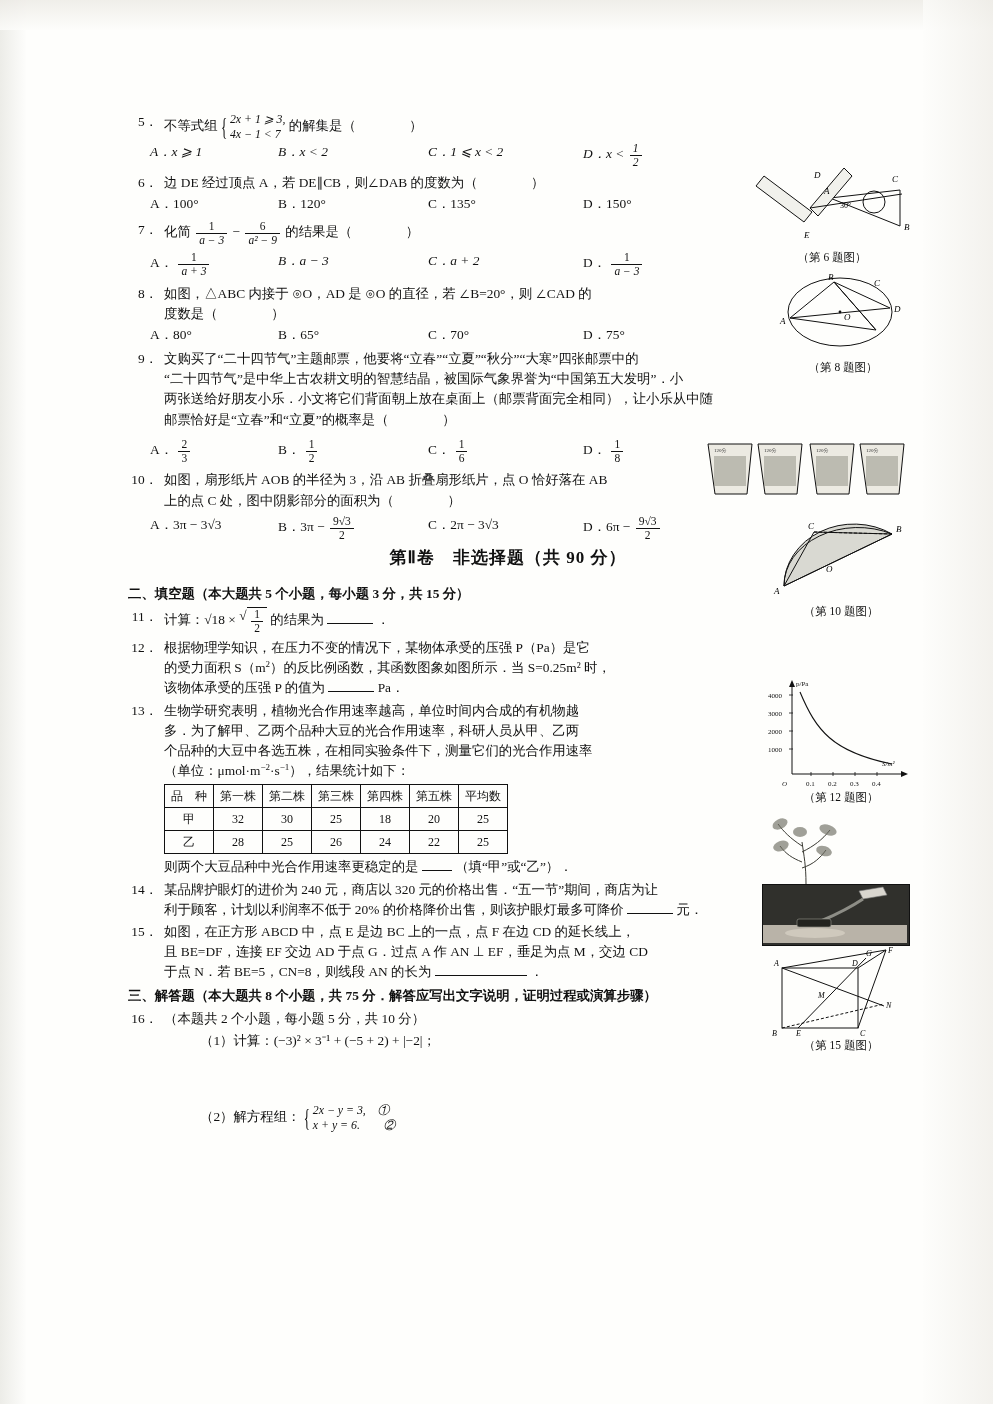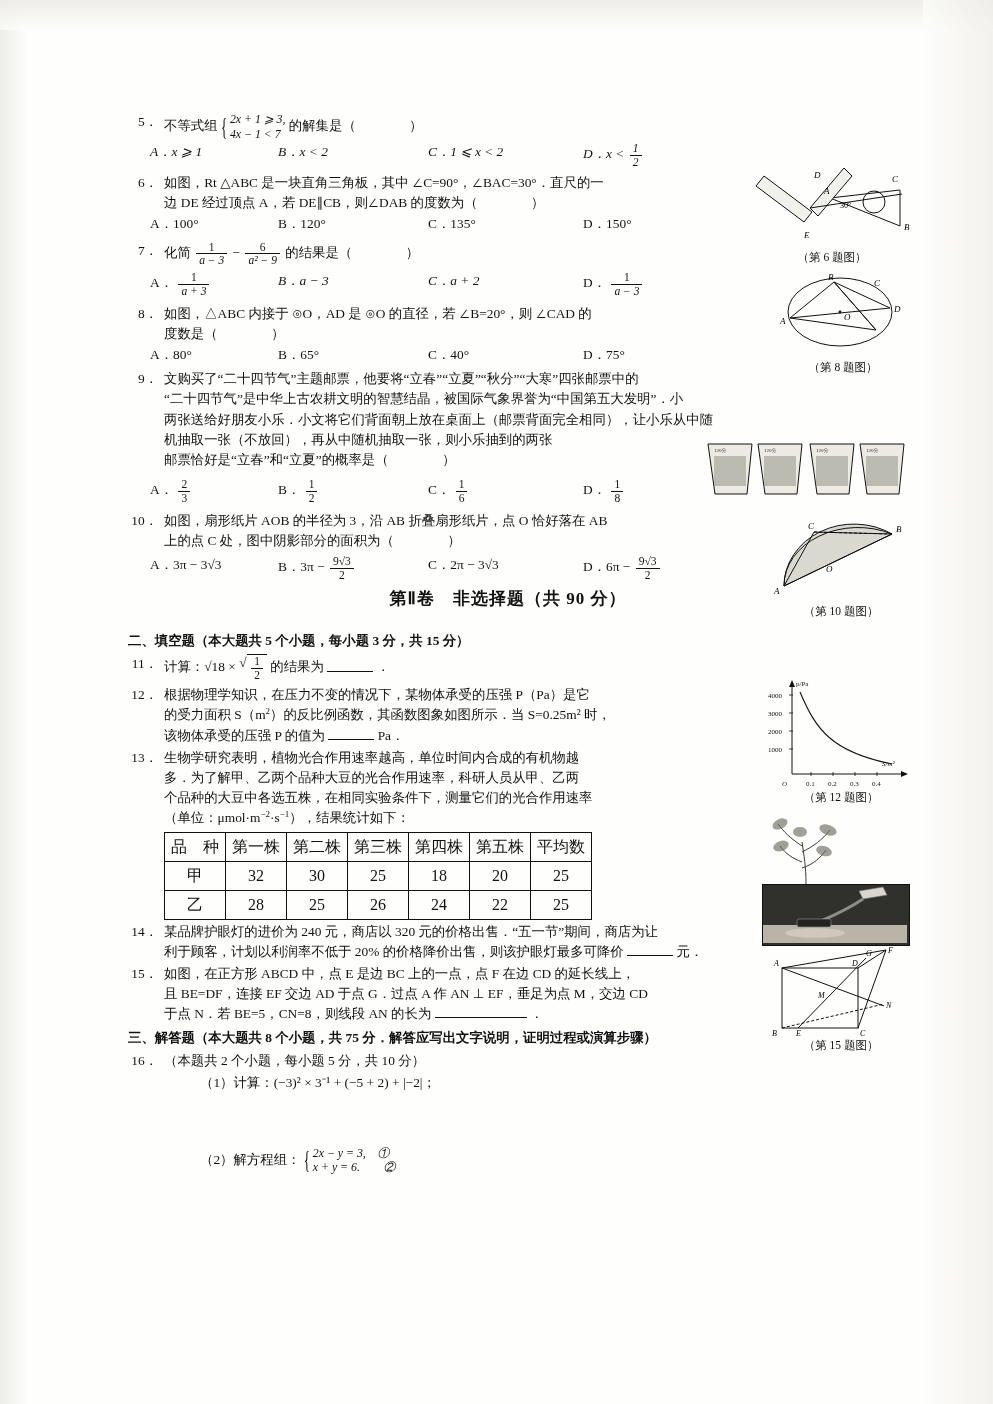--- a/index.html
+++ b/index.html
@@ -98,7 +98,6 @@
       <div class="qrow">
         <div class="qnum">6．</div>
         <div class="qbody" style="width:610px;">
-          <div>如图，Rt △ABC 是一块直角三角板，其中 ∠C=90°，∠BAC=30°．直尺的一</div>
           <div>边 DE 经过顶点 A，若 DE∥CB，则∠DAB 的度数为（　　　　）</div>
         </div>
       </div>

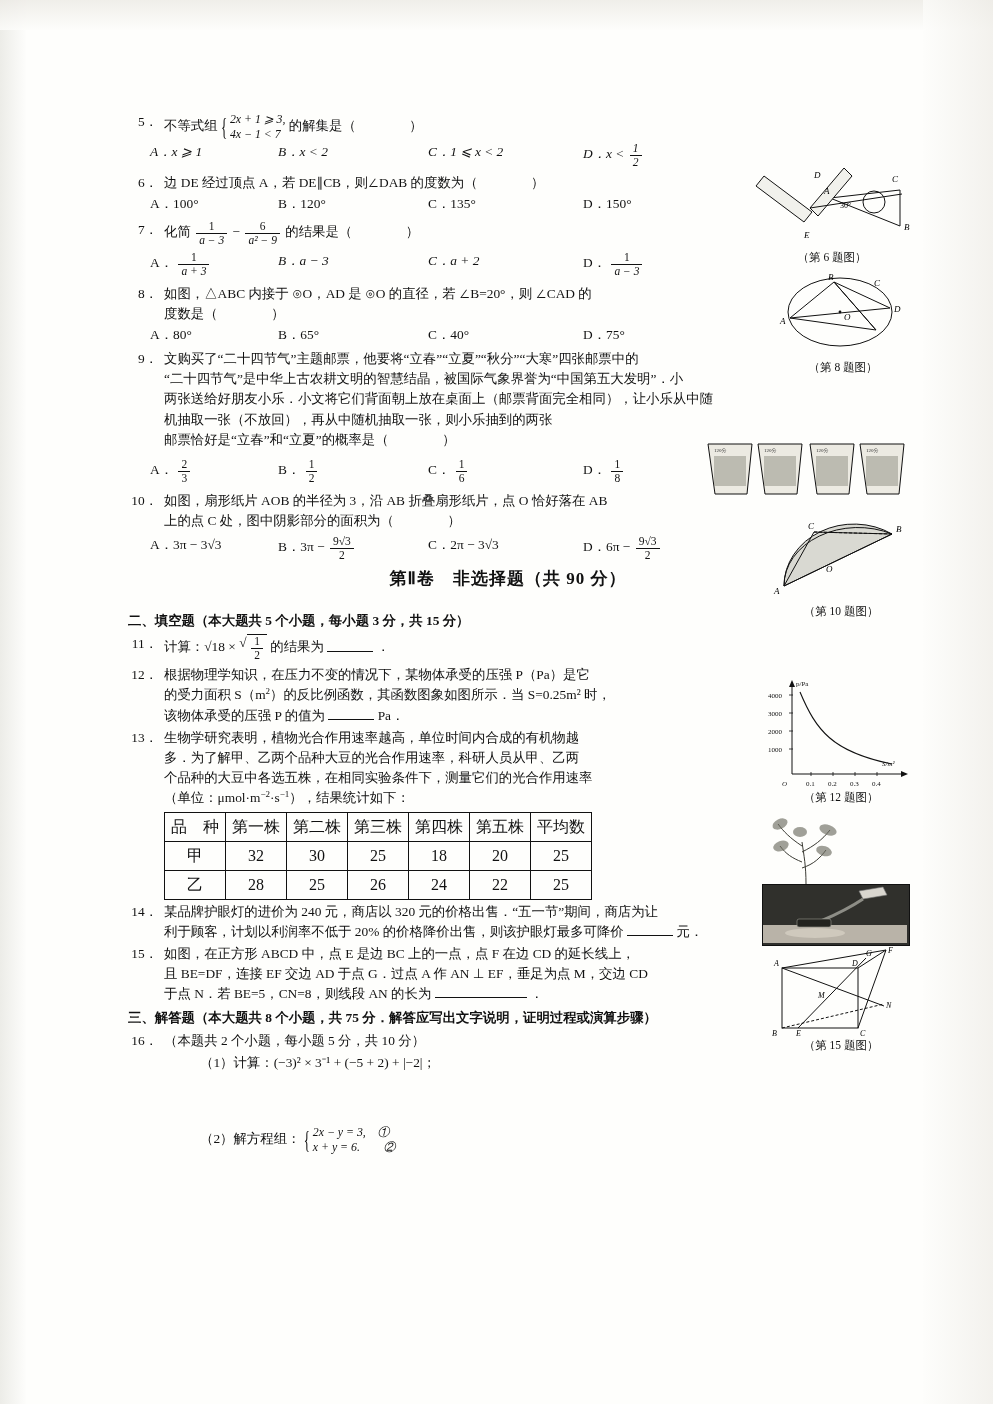--- a/index.html
+++ b/index.html
@@ -155,7 +155,7 @@
       <div class="opts">
         <div class="opt o1">A．80°</div>
         <div class="opt o2">B．65°</div>
-        <div class="opt o3">C．40°</div>
+        <div class="opt o3">C．70°</div>
         <div class="opt o4">D．75°</div>
       </div>
     </div>

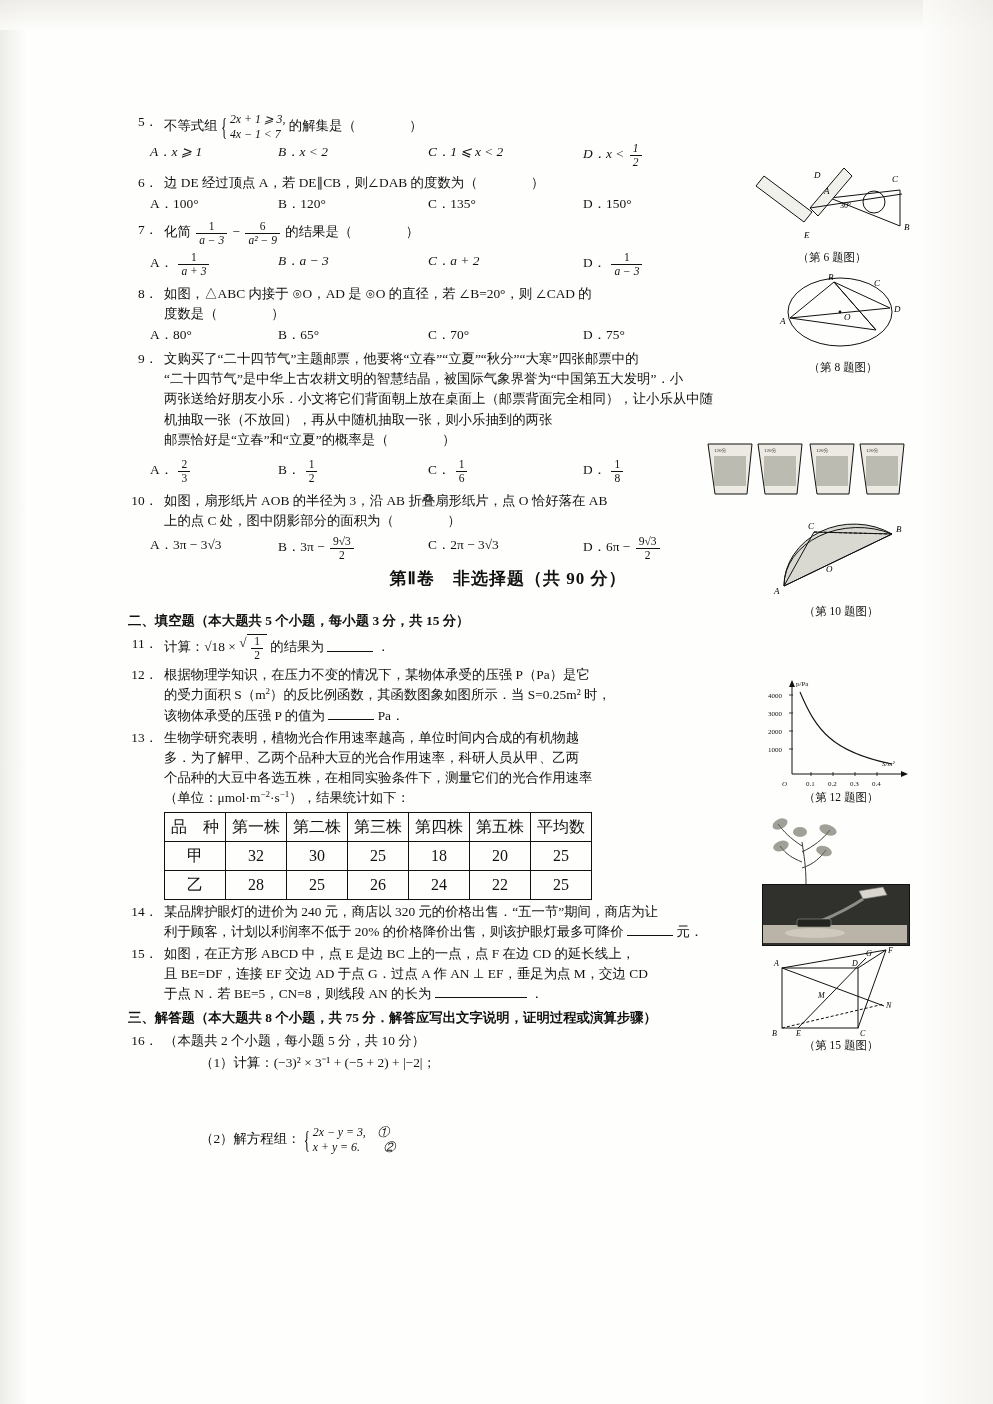--- a/index.html
+++ b/index.html
@@ -167,7 +167,6 @@
           <div>文购买了“二十四节气”主题邮票，他要将“立春”“立夏”“秋分”“大寒”四张邮票中的</div>
           <div>“二十四节气”是中华上古农耕文明的智慧结晶，被国际气象界誉为“中国第五大发明”．小</div>
           <div>两张送给好朋友小乐．小文将它们背面朝上放在桌面上（邮票背面完全相同），让小乐从中随</div>
-          <div style="width:560px;">机抽取一张（不放回），再从中随机抽取一张，则小乐抽到的两张</div>
           <div style="width:560px;">邮票恰好是“立春”和“立夏”的概率是（　　　　）</div>
         </div>
       </div>

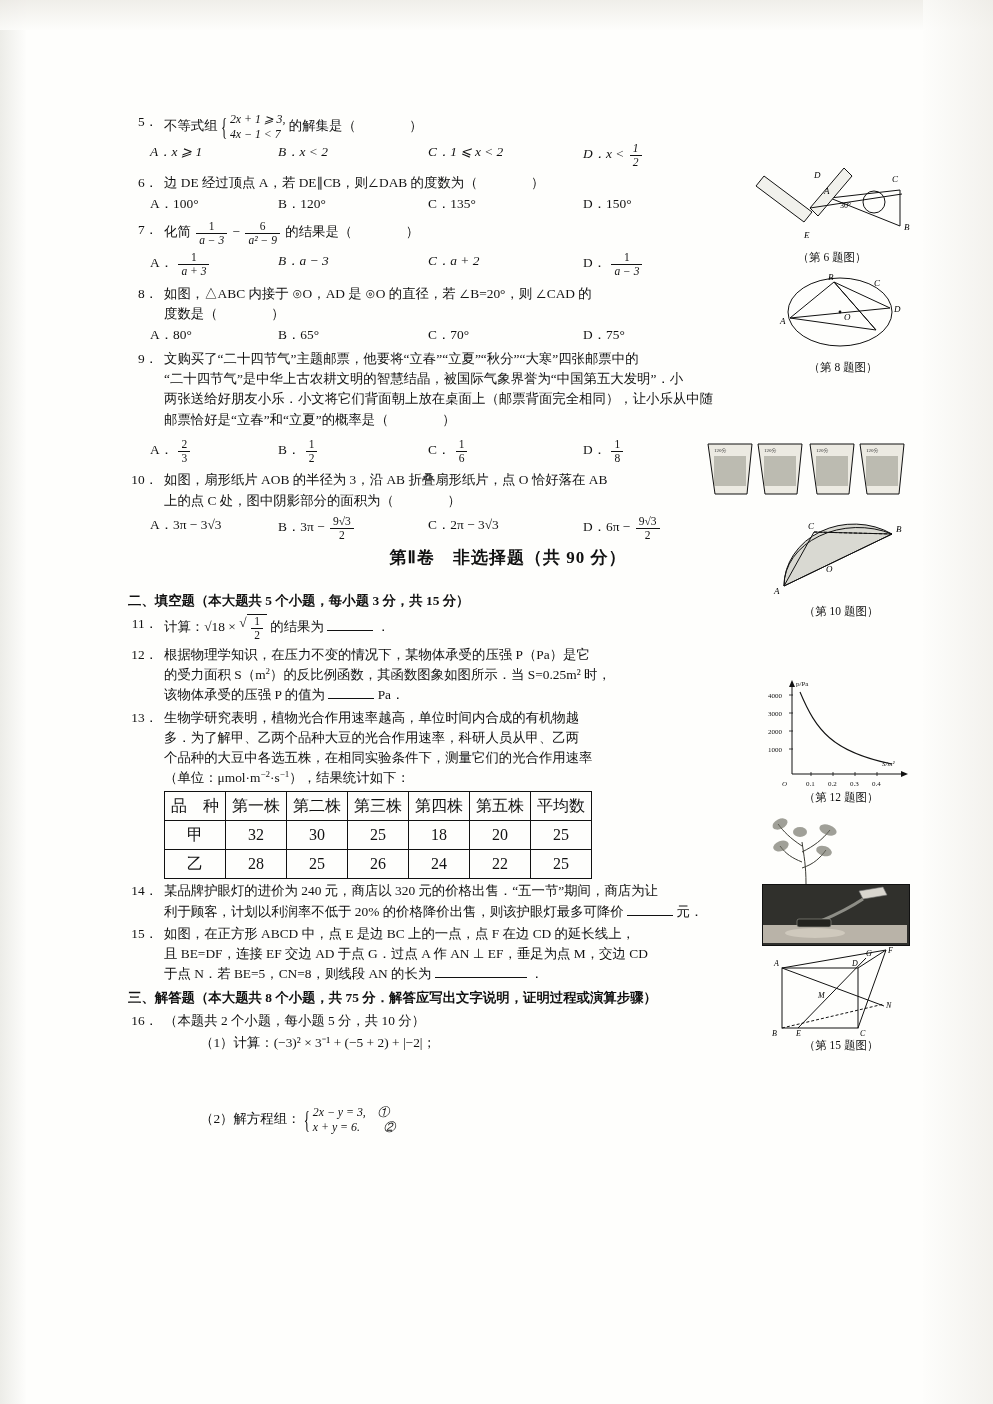--- a/index.html
+++ b/index.html
@@ -46,7 +46,7 @@
   .sqrt{display:inline-block;position:relative;padding-left:8px;}
   .sqrt:before{content:"√";position:absolute;left:0;top:-1px;}
   .sqrt .bar{border-top:1px solid #111;padding:0 2px;display:inline-block;}
-  .sec{font-weight:bold;margin:20px 0 3px 0;}
+  .sec{font-weight:bold;margin:13px 0 3px 0;}
   .bigsec{text-align:center;font-size:17px;font-weight:bold;letter-spacing:1px;margin:6px 0 6px 0;}
   .blank{display:inline-block;border-bottom:1px solid #111;min-width:46px;height:12px;}
   .blank.s{min-width:30px;}

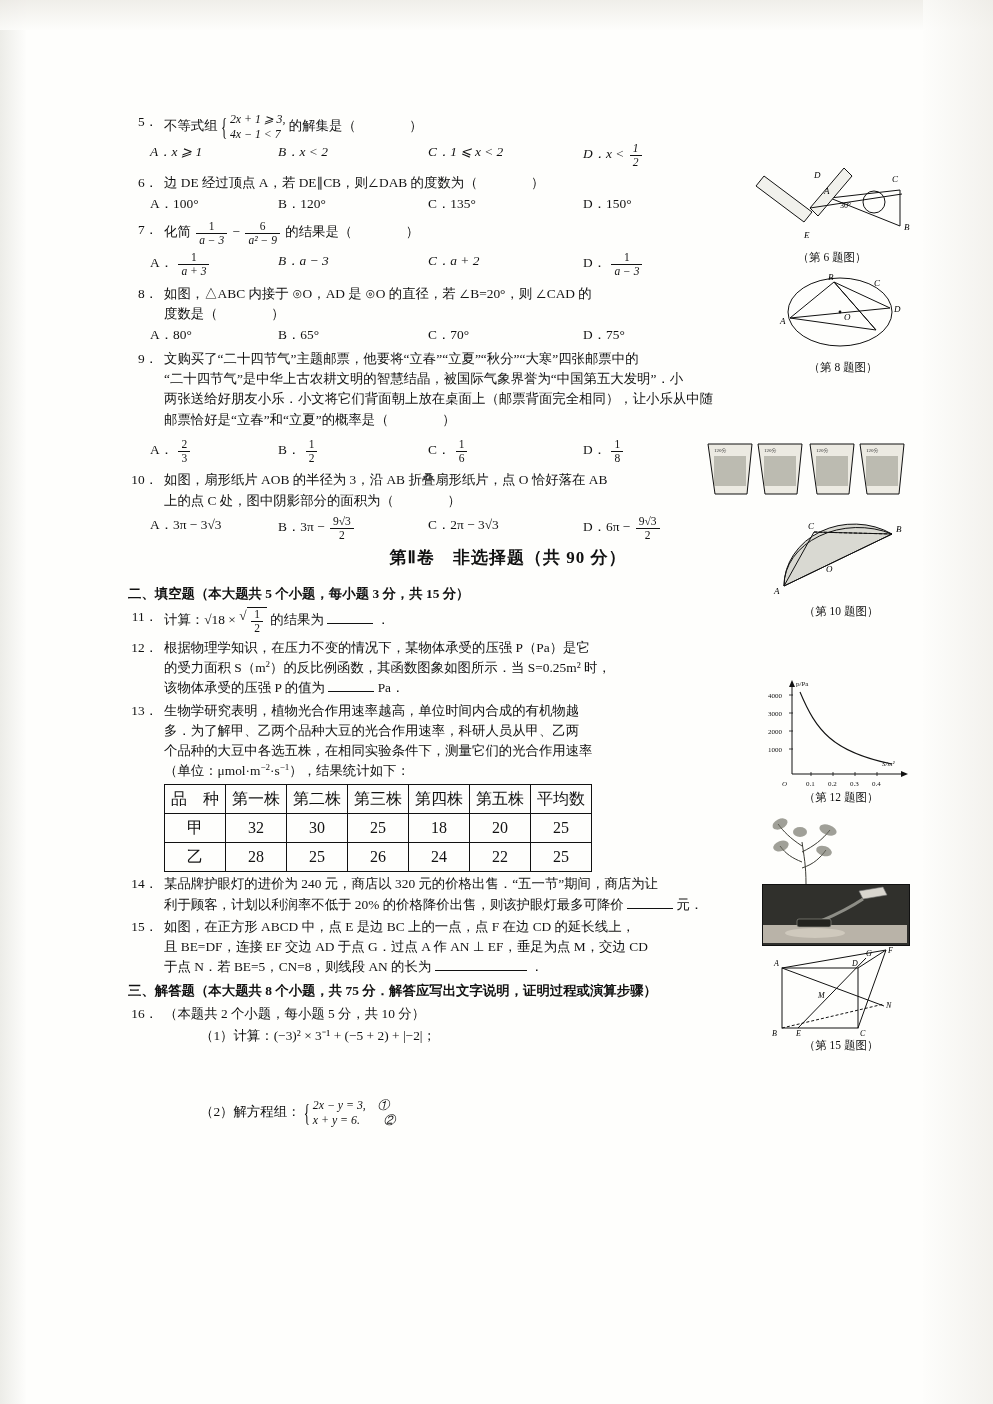--- a/index.html
+++ b/index.html
@@ -53,7 +53,7 @@
   .blank.l{min-width:92px;}
   .fig-cap{font-size:11.5px;text-align:center;}
   .fig{position:absolute;}
-  table.data{border-collapse:collapse;font-size:16px;margin-left:36px;margin-top:3px;}
+  table.data{border-collapse:collapse;font-size:12px;margin-left:36px;margin-top:3px;}
   table.data td,table.data th{border:1px solid #111;padding:2px 6px;text-align:center;font-weight:normal;}
   .ind{margin-left:36px;}
   sup{font-size:9px;vertical-align:super;}

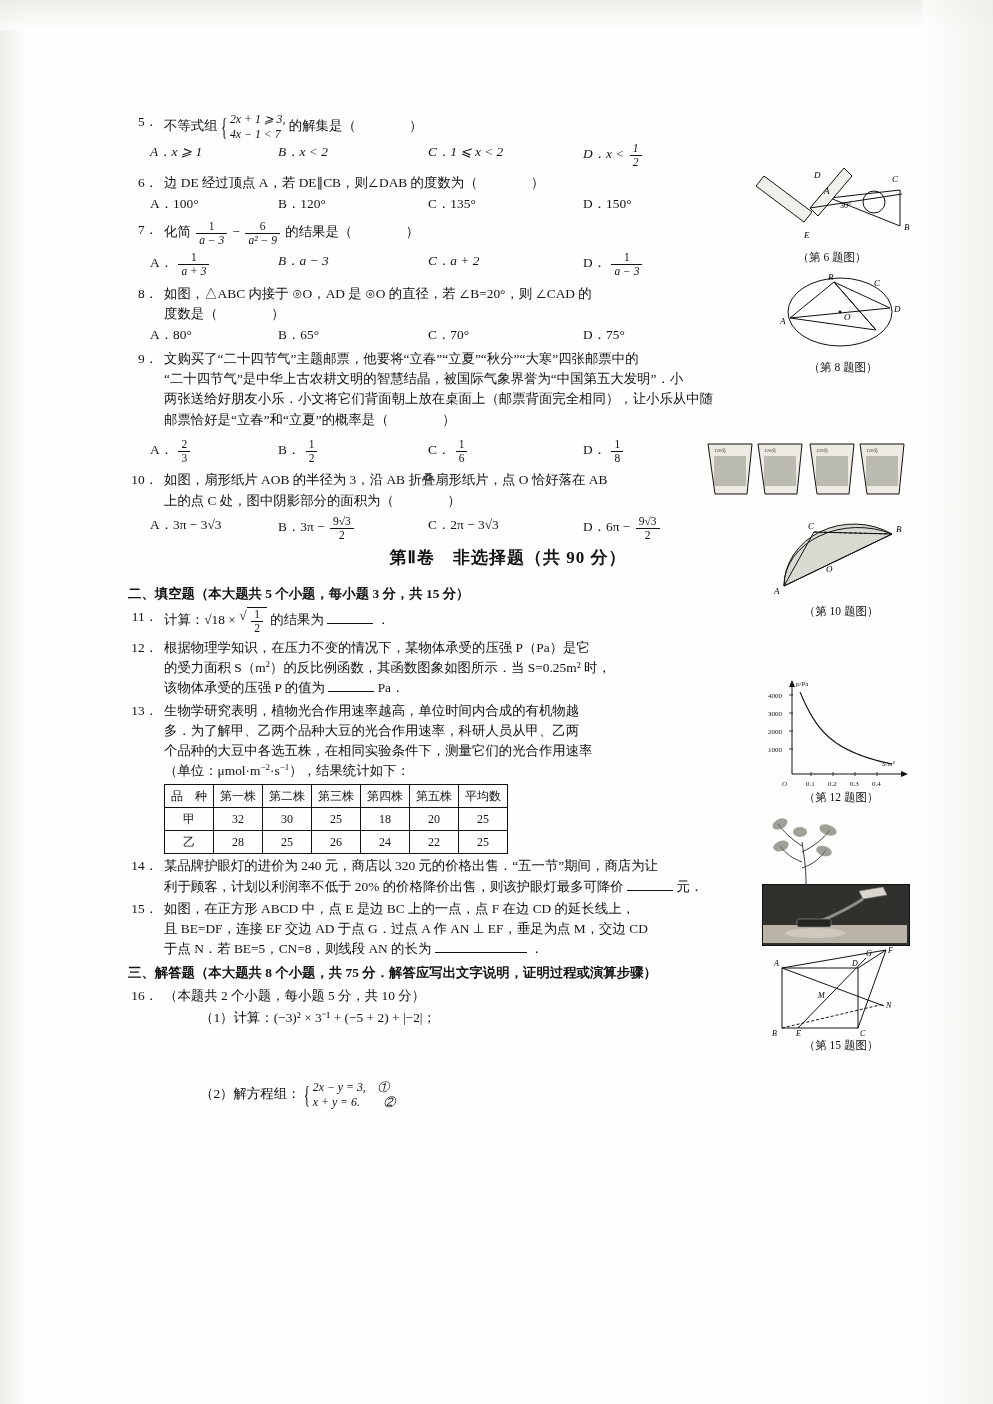--- a/index.html
+++ b/index.html
@@ -308,6 +308,11 @@
         </tr>
       </tbody>
         </table>
+      <div class="ind" style="margin-top:3px;">
+        <span>则两个大豆品种中光合作用速率更稳定的是</span>
+        <span class="blank s"></span>
+        <span>（填“甲”或“乙”）．</span>
+      </div>
     </div>
 
     <div class="q" style="margin-top:2px;">

